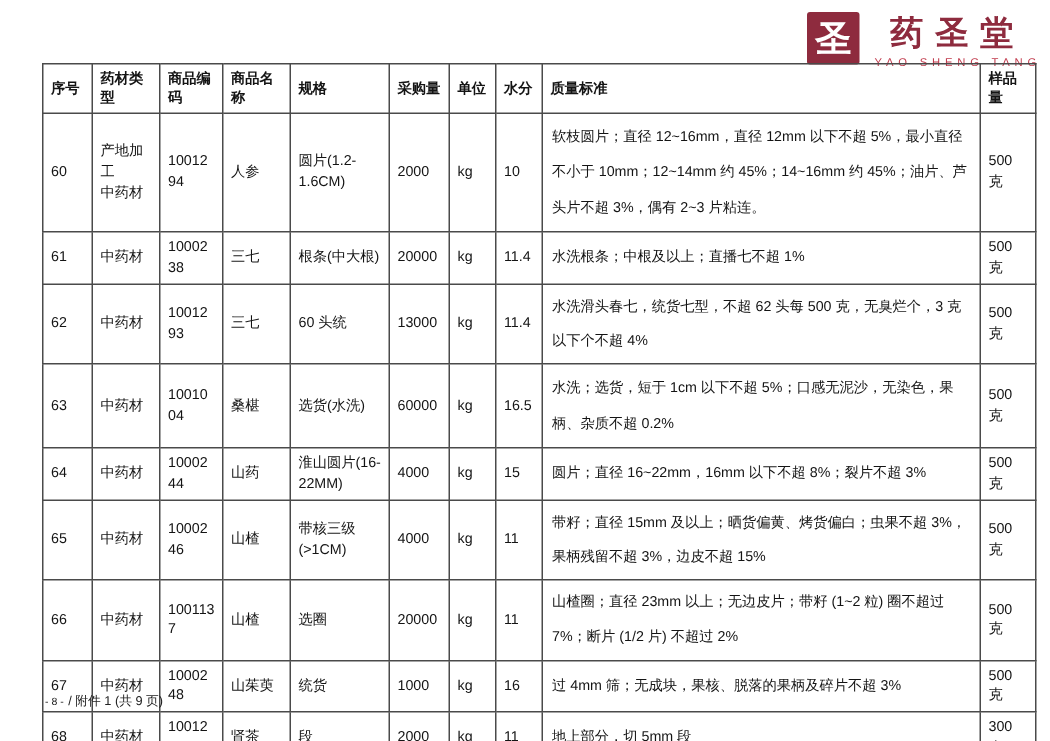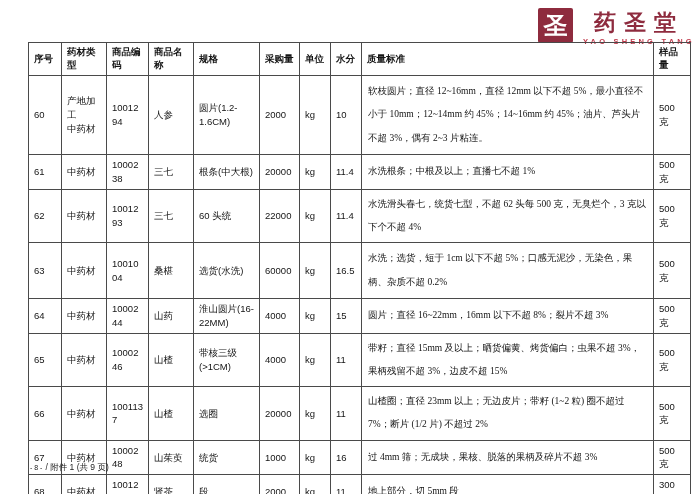--- a/index.html
+++ b/index.html
@@ -50,7 +50,7 @@
   }
   .brand-en {
     font-size: 7.5px;
-    font-weight: bold;
+    font-weight: normal;
     color: #c0394b;
     letter-spacing: 3.2px;
     margin-top: 3px;

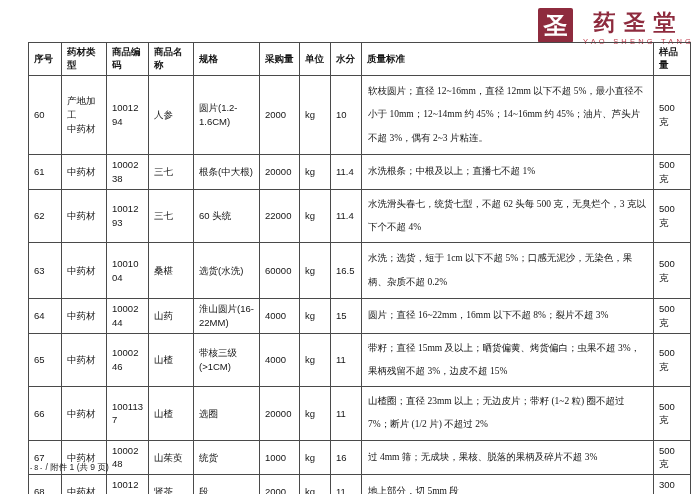--- a/index.html
+++ b/index.html
@@ -82,7 +82,7 @@
     font-size: 9.5px;
   }
   .sheet td { line-height: 1.45; }
-  .sheet td.col-standard { line-height: 2.45; padding-left: 6px; font-family: Liberation Serif, serif; }
+  .sheet td.col-standard { line-height: 2.45; padding-left: 6px; }
   tbody tr:nth-child(1) { height: 79px; }
   tbody tr:nth-child(2) { height: 23px; }
   tbody tr:nth-child(3) { height: 48px; }

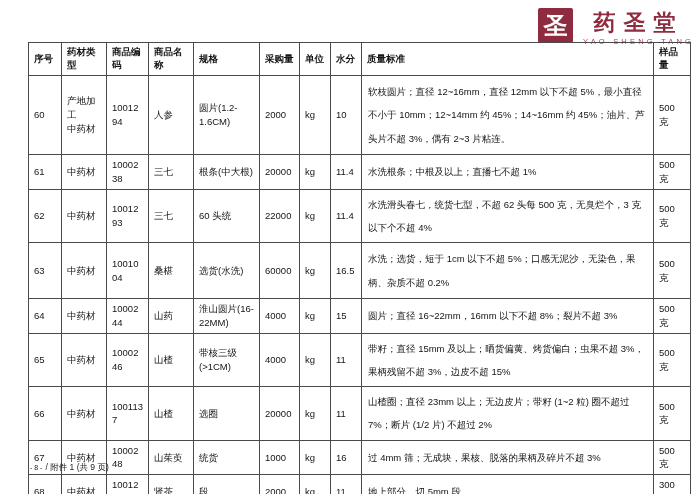--- a/index.html
+++ b/index.html
@@ -177,7 +177,7 @@
       <td>1001293</td>
       <td>三七</td>
       <td>60 头统</td>
-      <td>22000</td>
+      <td>13000</td>
       <td>kg</td>
       <td>11.4</td>
       <td class="col-standard">水洗滑头春七，统货七型，不超 62 头每 500 克，无臭烂个，3 克以下个不超 4%</td>

